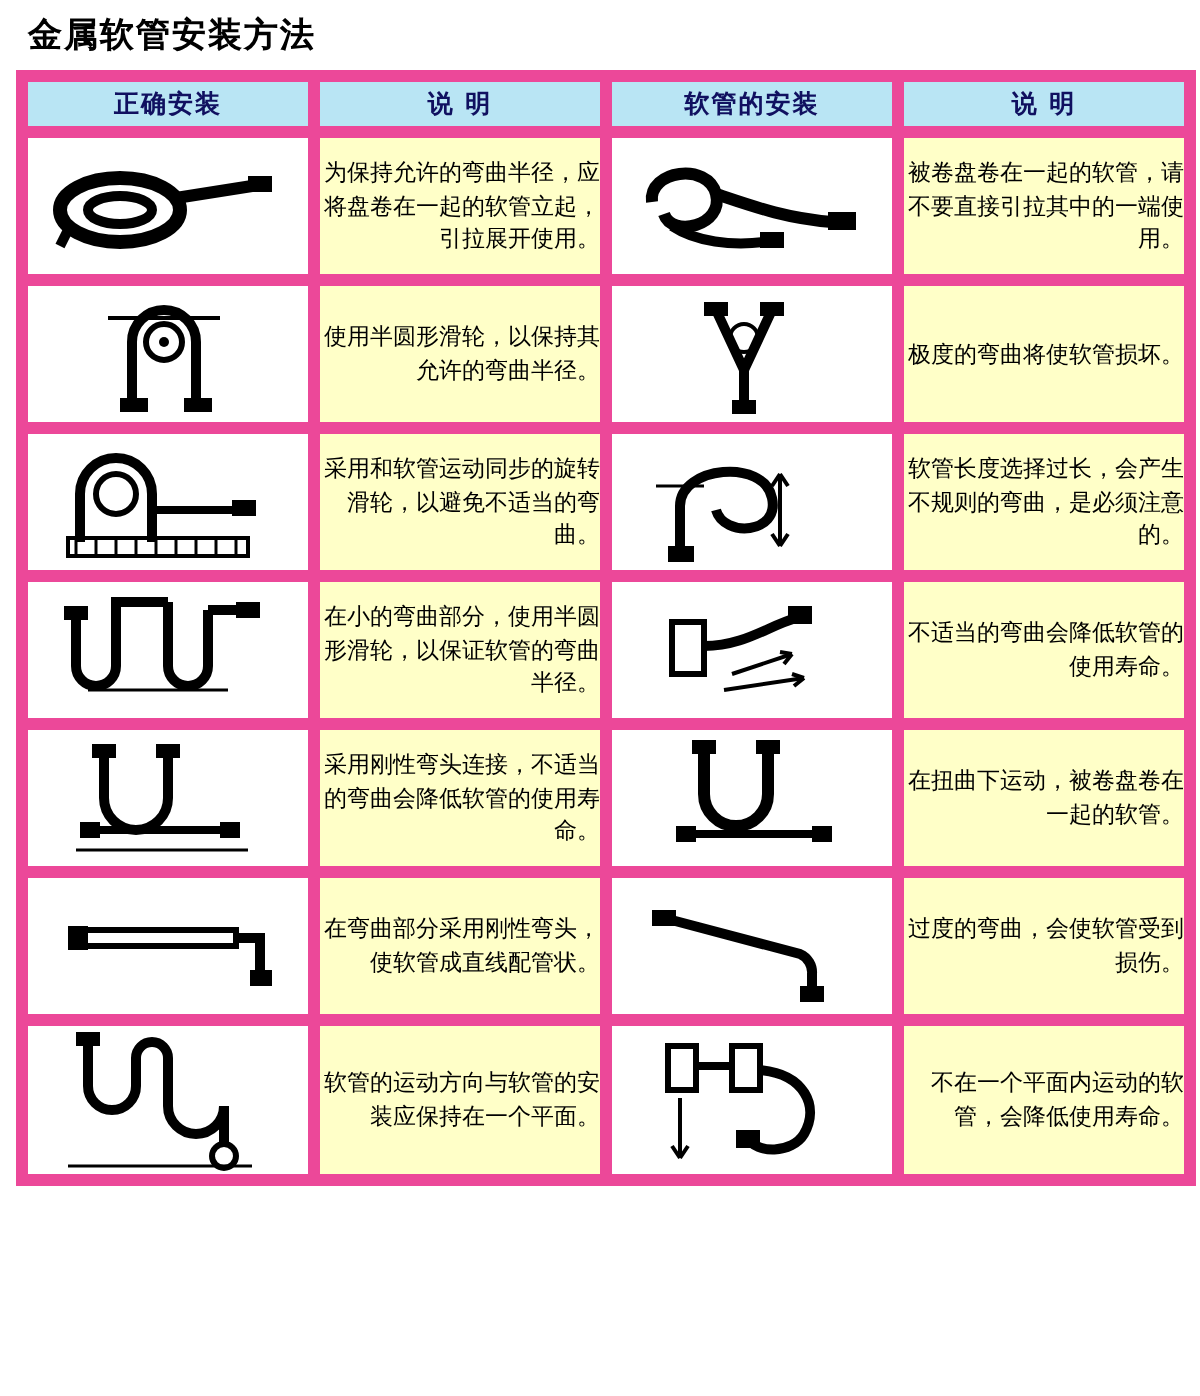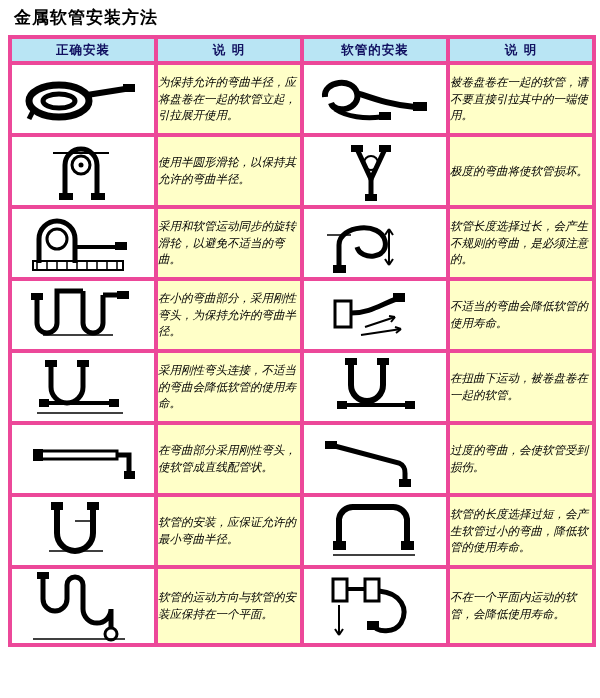--- a/index.html
+++ b/index.html
@@ -35,7 +35,7 @@
     border: 1px solid #2b2bbf;
   }
   table.matrix td, table.matrix th {
-    border: 4px solid #ec4899;
+    border: 6px solid #ec4899;
     padding: 0;
     vertical-align: middle;
   }

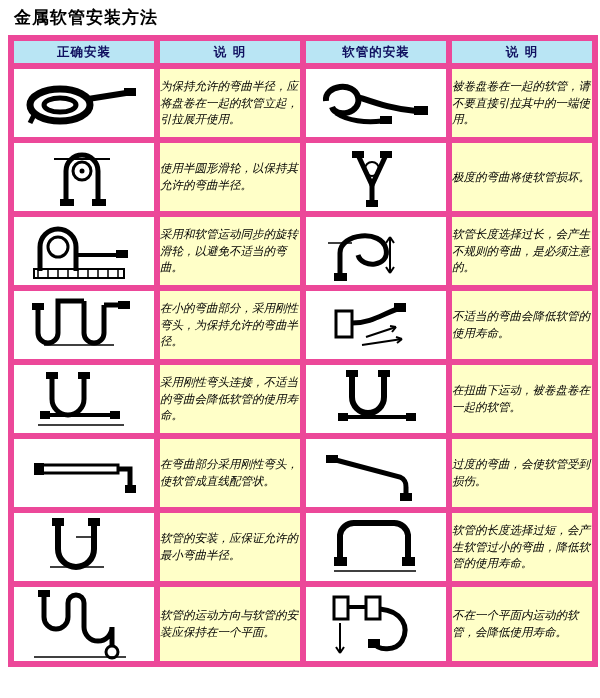--- a/index.html
+++ b/index.html
@@ -62,8 +62,7 @@
     line-height: 1.45;
     padding: 5px 7px;
     color: #000;
-    text-align: left;
-    font-style: italic;
+    text-align: right;
   }
   svg { display: block; margin: 0 auto; }
 </style>

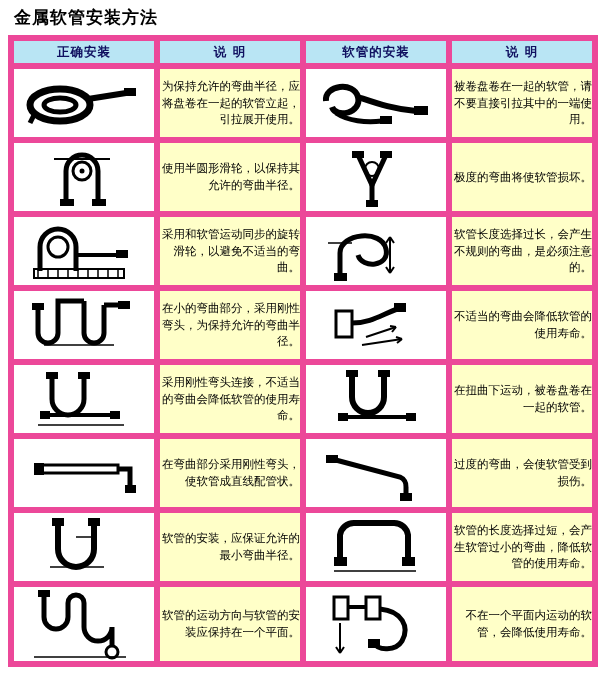--- a/index.html
+++ b/index.html
@@ -181,7 +181,7 @@
             <path d="M30 52 L100 52" stroke="#000" stroke-width="1.5"></path>
           </svg>
         </td>
-        <td class="txtcell">在小的弯曲部分，采用刚性弯头，为保持允许的弯曲半径。</td>
+        <td class="txtcell">在小的弯曲部分，使用半圆形滑轮，以保证软管的弯曲半径。</td>
         <td class="imgcell">
 
           <svg width="140" height="64" viewBox="0 0 140 64">

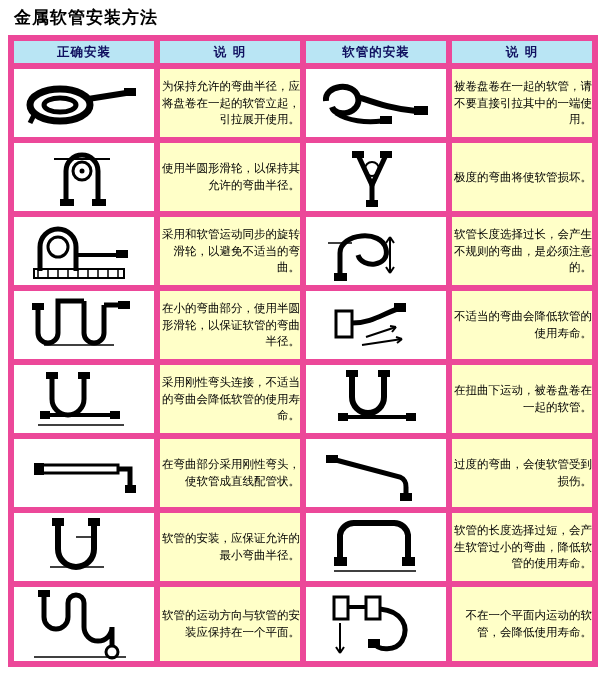--- a/index.html
+++ b/index.html
@@ -248,29 +248,6 @@
         <td class="txtcell">过度的弯曲，会使软管受到损伤。</td>
       </tr>
 
-      <tr>
-        <td class="imgcell">
-
-          <svg width="140" height="64" viewBox="0 0 140 64">
-            <path d="M44 6 L44 34 A18 18 0 0 0 80 34 L80 6" fill="none" stroke="#000" stroke-width="6"></path>
-            <rect x="38" y="3" width="12" height="8" fill="#000"></rect>
-            <rect x="74" y="3" width="12" height="8" fill="#000"></rect>
-            <path d="M62 22 L80 22" stroke="#000" stroke-width="1.5"></path>
-            <path d="M36 52 L90 52" stroke="#000" stroke-width="1.5"></path>
-          </svg>
-        </td>
-        <td class="txtcell">软管的安装，应保证允许的最小弯曲半径。</td>
-        <td class="imgcell">
-
-          <svg width="140" height="64" viewBox="0 0 140 64">
-            <path d="M34 44 L34 20 A14 14 0 0 1 48 8 L88 8 A14 14 0 0 1 102 20 L102 44" fill="none" stroke="#000" stroke-width="6"></path>
-            <rect x="28" y="42" width="13" height="9" fill="#000"></rect>
-            <rect x="96" y="42" width="13" height="9" fill="#000"></rect>
-            <path d="M28 56 L110 56" stroke="#000" stroke-width="1.5"></path>
-          </svg>
-        </td>
-        <td class="txtcell">软管的长度选择过短，会产生软管过小的弯曲，降低软管的使用寿命。</td>
-      </tr>
 
       <tr>
         <td class="imgcell">

